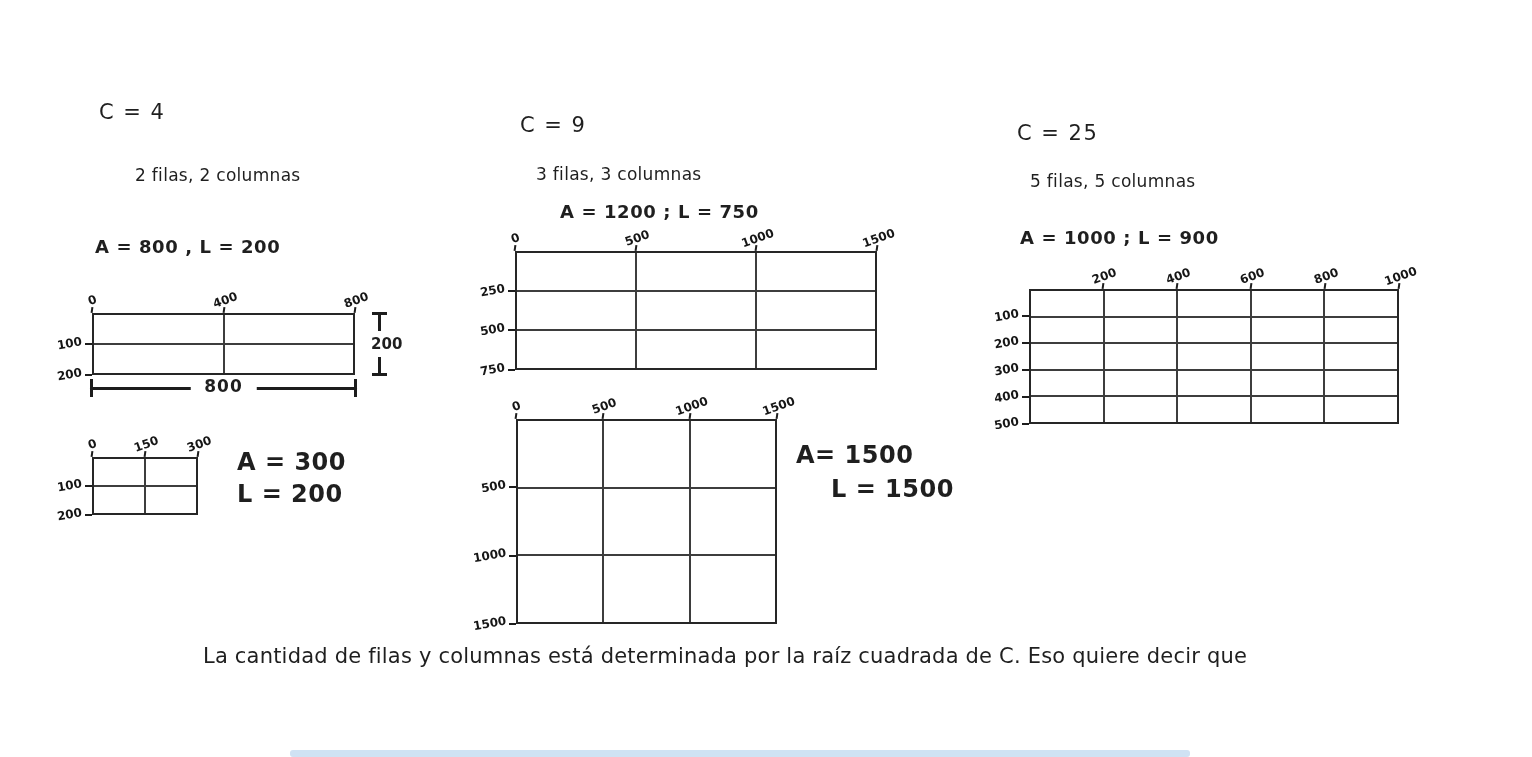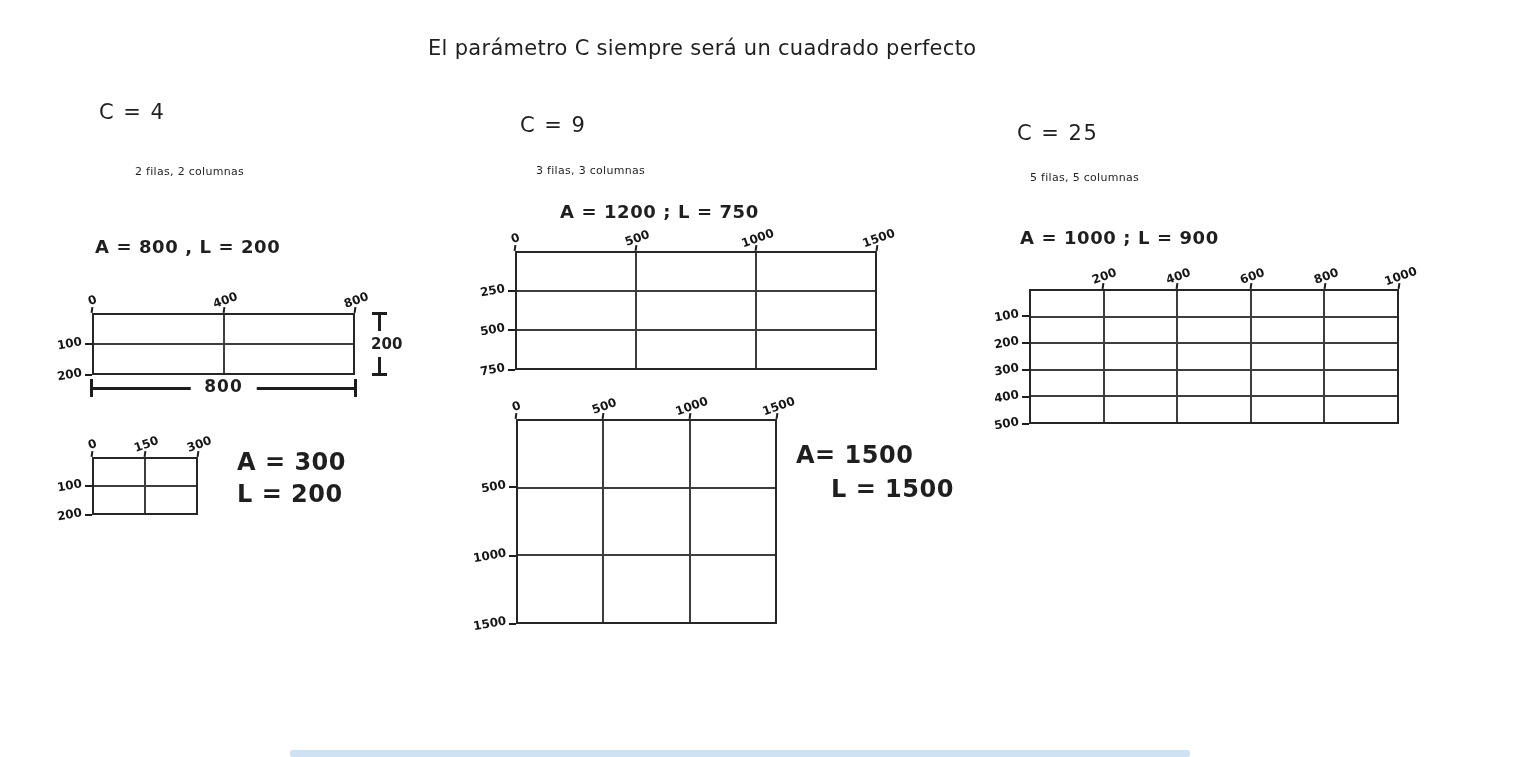--- a/index.html
+++ b/index.html
@@ -47,7 +47,6 @@
 
 <div class="canvas">
 
-  <div class="hw title" style="left:428px;top:36px;">El parámetro C siempre será un cuadrado perfecto</div>
 
   <div class="hw c-label" style="left:99px;top:100px;">C = 4</div>
   <div class="hw note" style="left:135px;top:165px;">2 filas, 2 columnas</div>

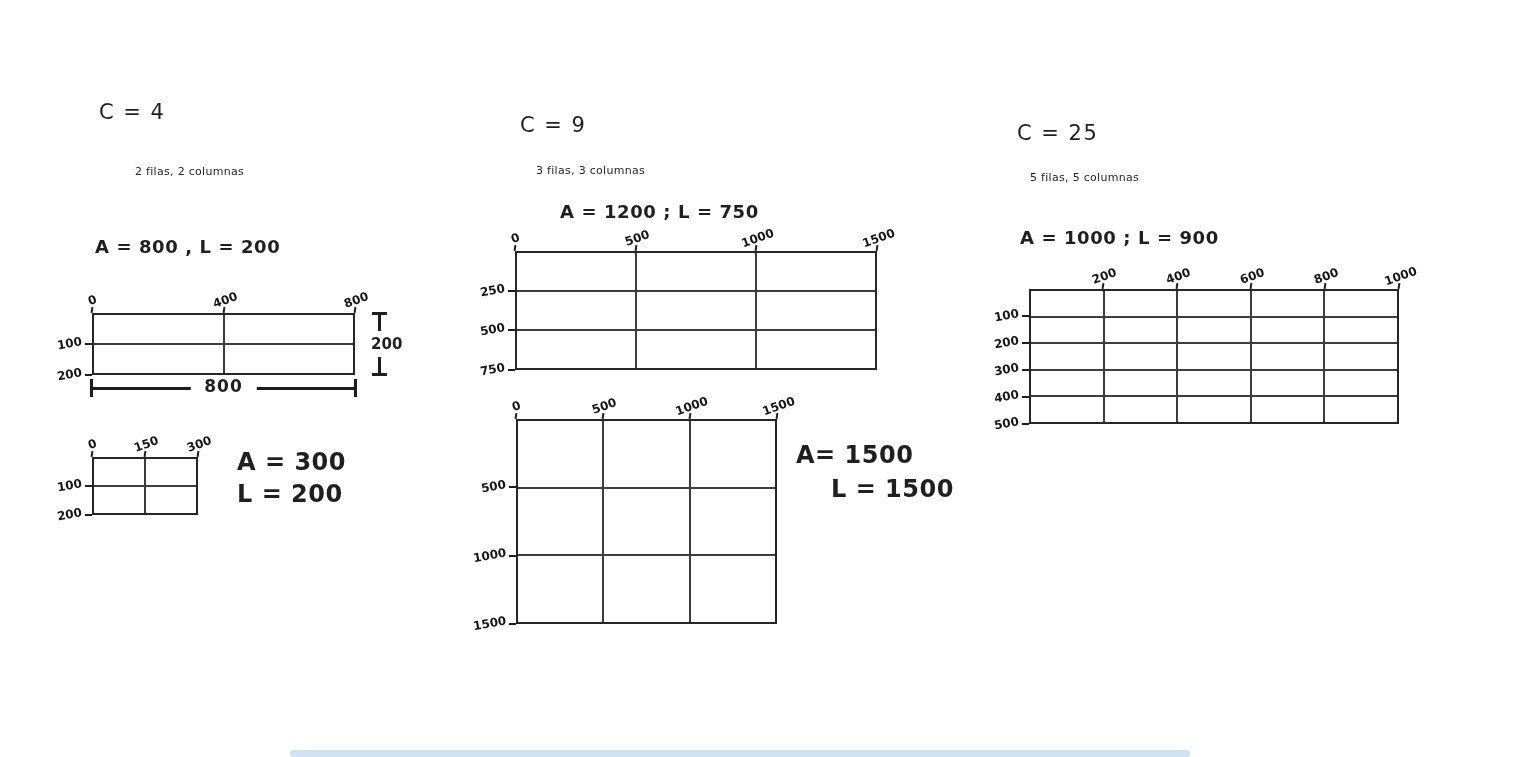--- a/index.html
+++ b/index.html
@@ -10,7 +10,7 @@
   .hw{position:absolute;white-space:nowrap;}
   .title{font-size:21px;letter-spacing:.3px;}
   .c-label{font-size:21px;letter-spacing:1.5px;}
-  .note{font-size:11px;letter-spacing:.3px;}
+  .note{font-size:17px;letter-spacing:.3px;}
   .params{font-size:18px;font-weight:700;letter-spacing:.6px;}
   .side-label{font-size:24px;font-weight:700;letter-spacing:.5px;}
   .caption{font-size:21px;letter-spacing:.2px;}

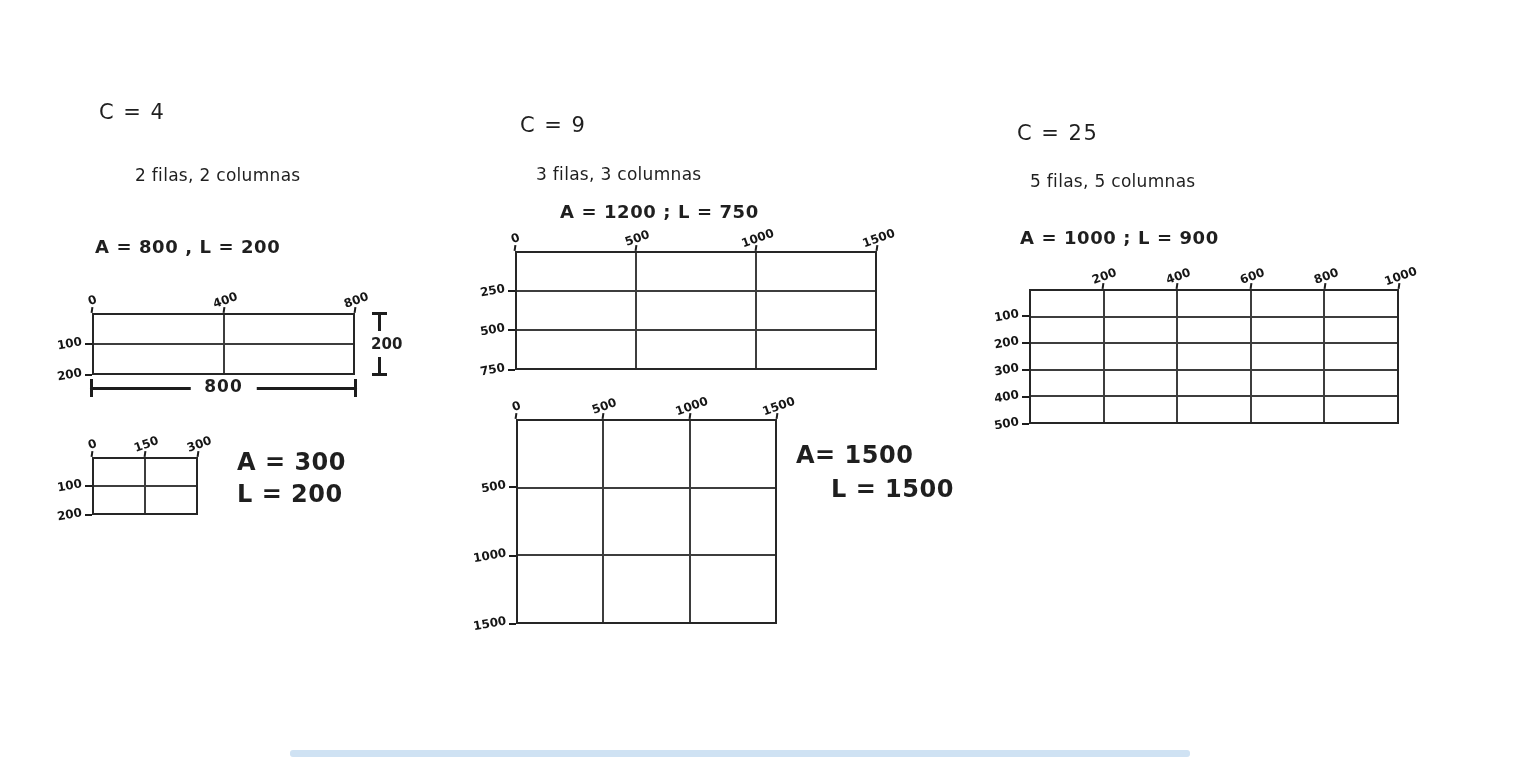--- a/index.html
+++ b/index.html
@@ -222,6 +222,7 @@
       <span class="tick-label left" style="top: 100%;">500</span>
     </div>
 
+  <div class="hw caption" style="left:203px;top:644px;">La cantidad de filas y columnas está determinada por la raíz cuadrada de C. Eso quiere decir que</div>
 
   <div class="edge-strip" style="left:290px;top:750px;width:900px;height:7px;background:#cfe2f3;"></div>
 

